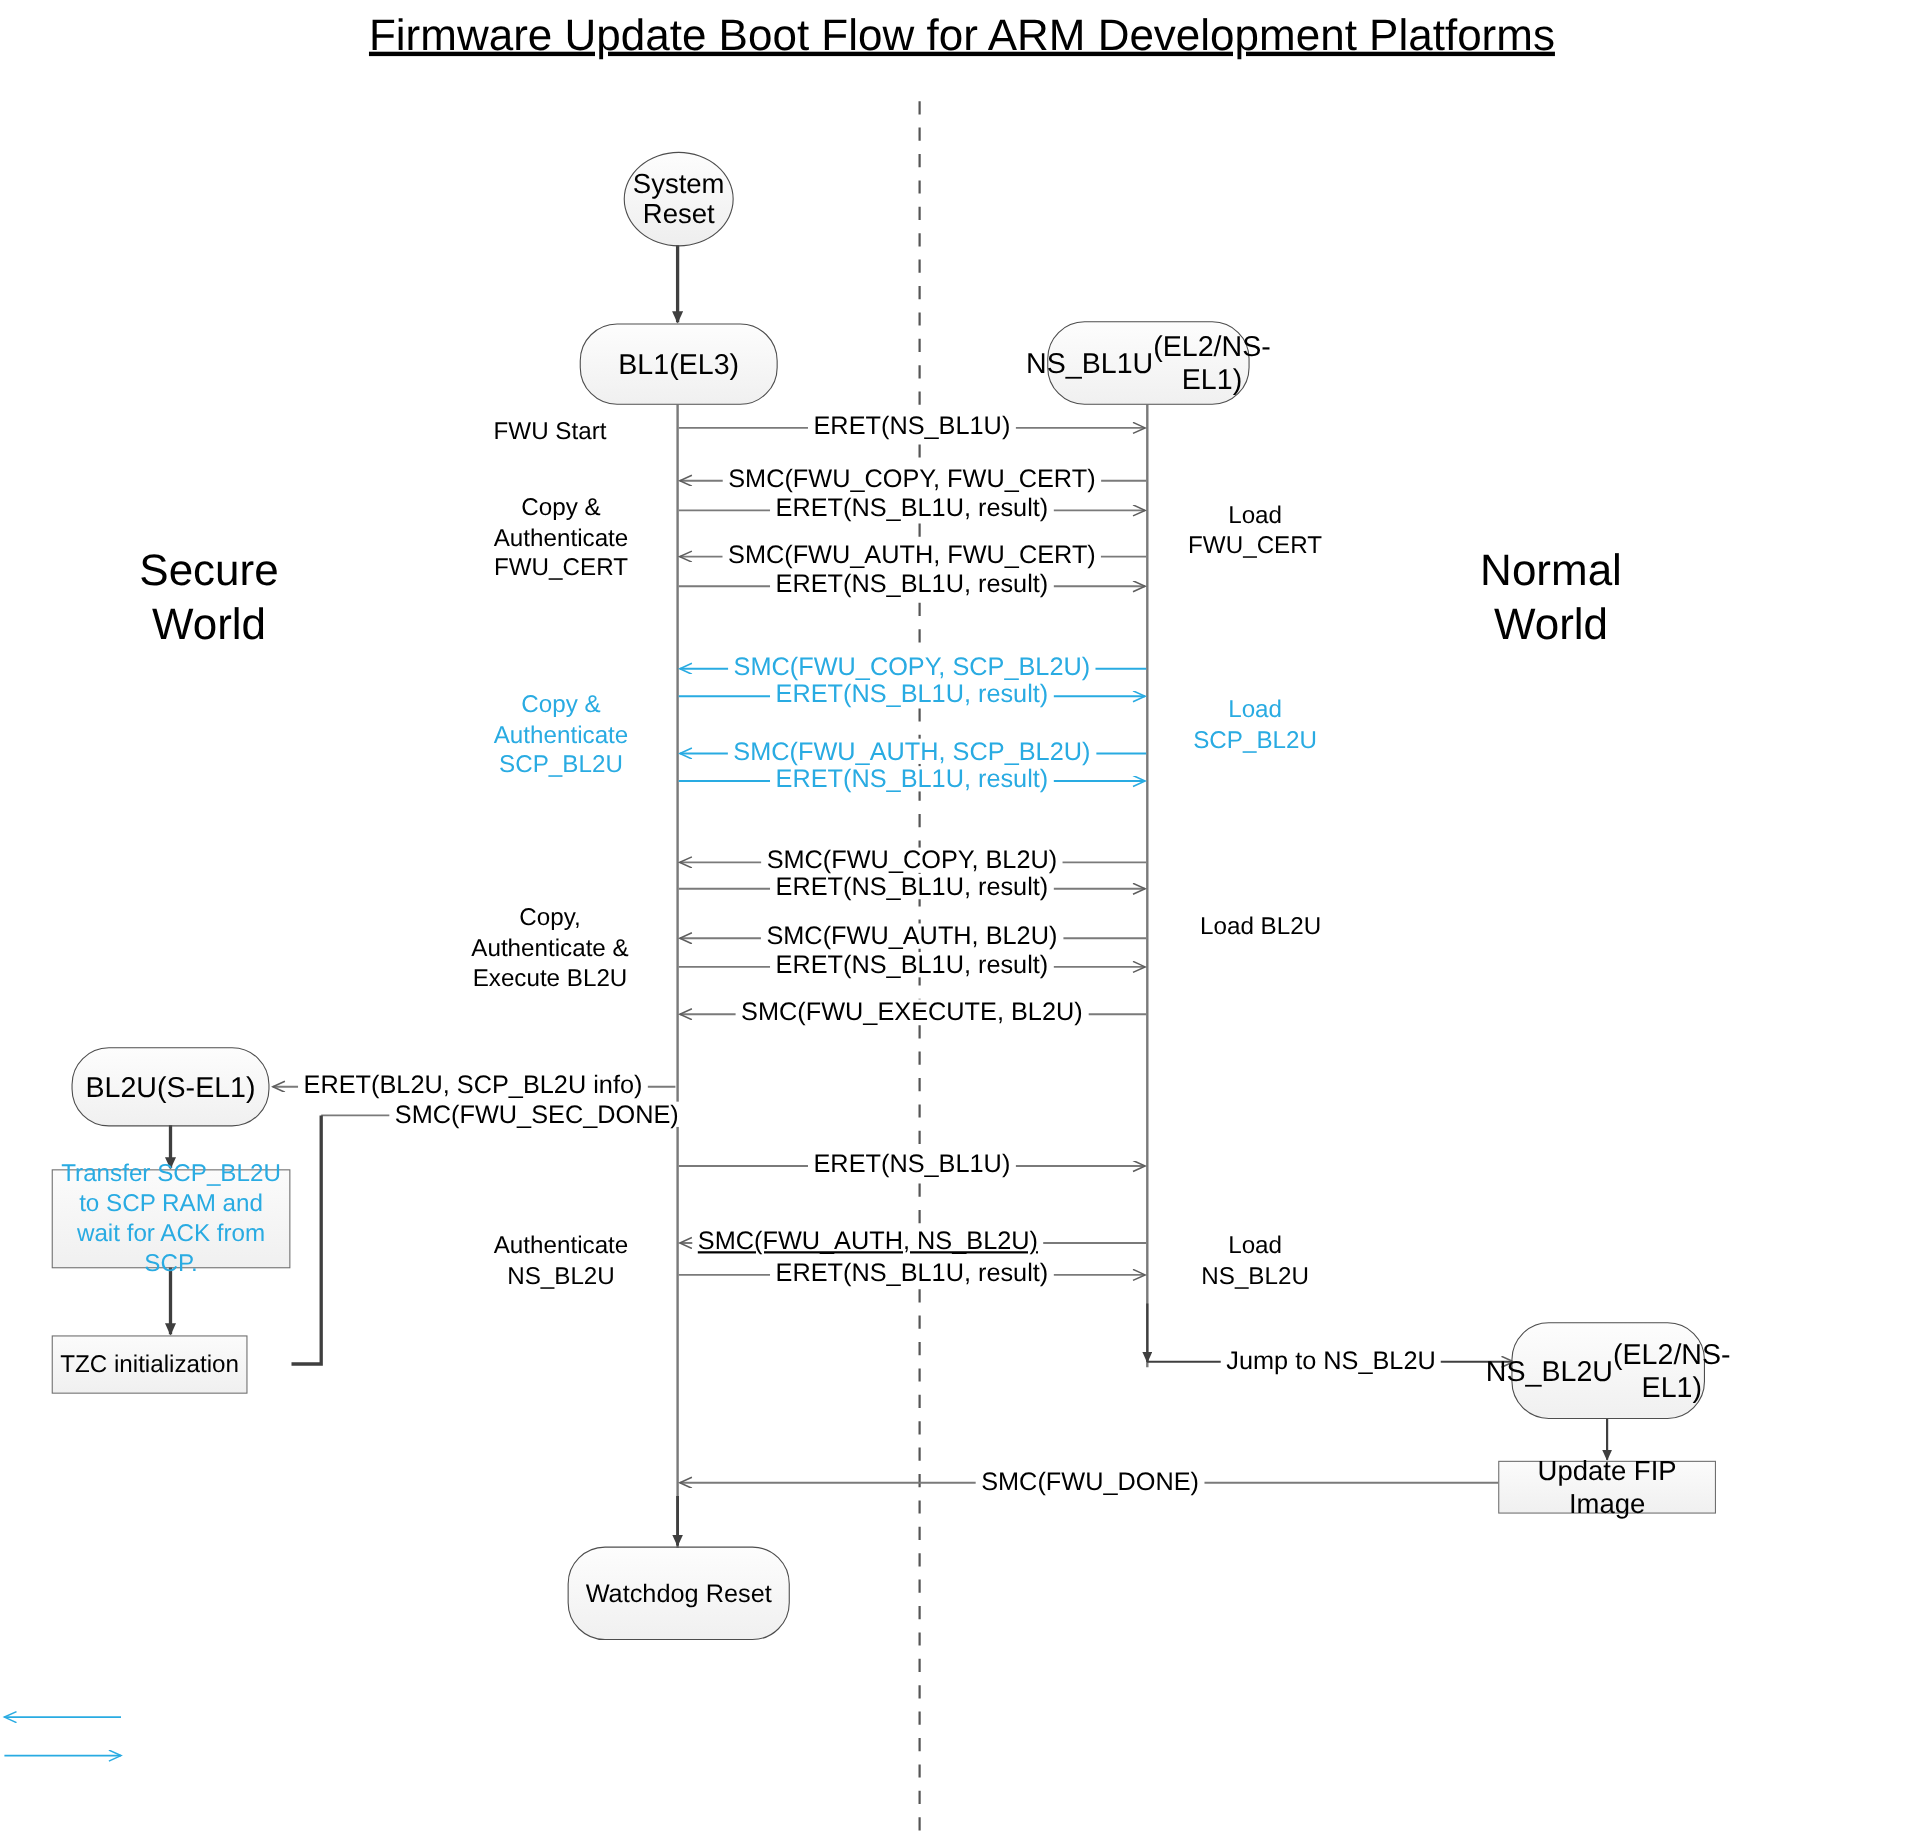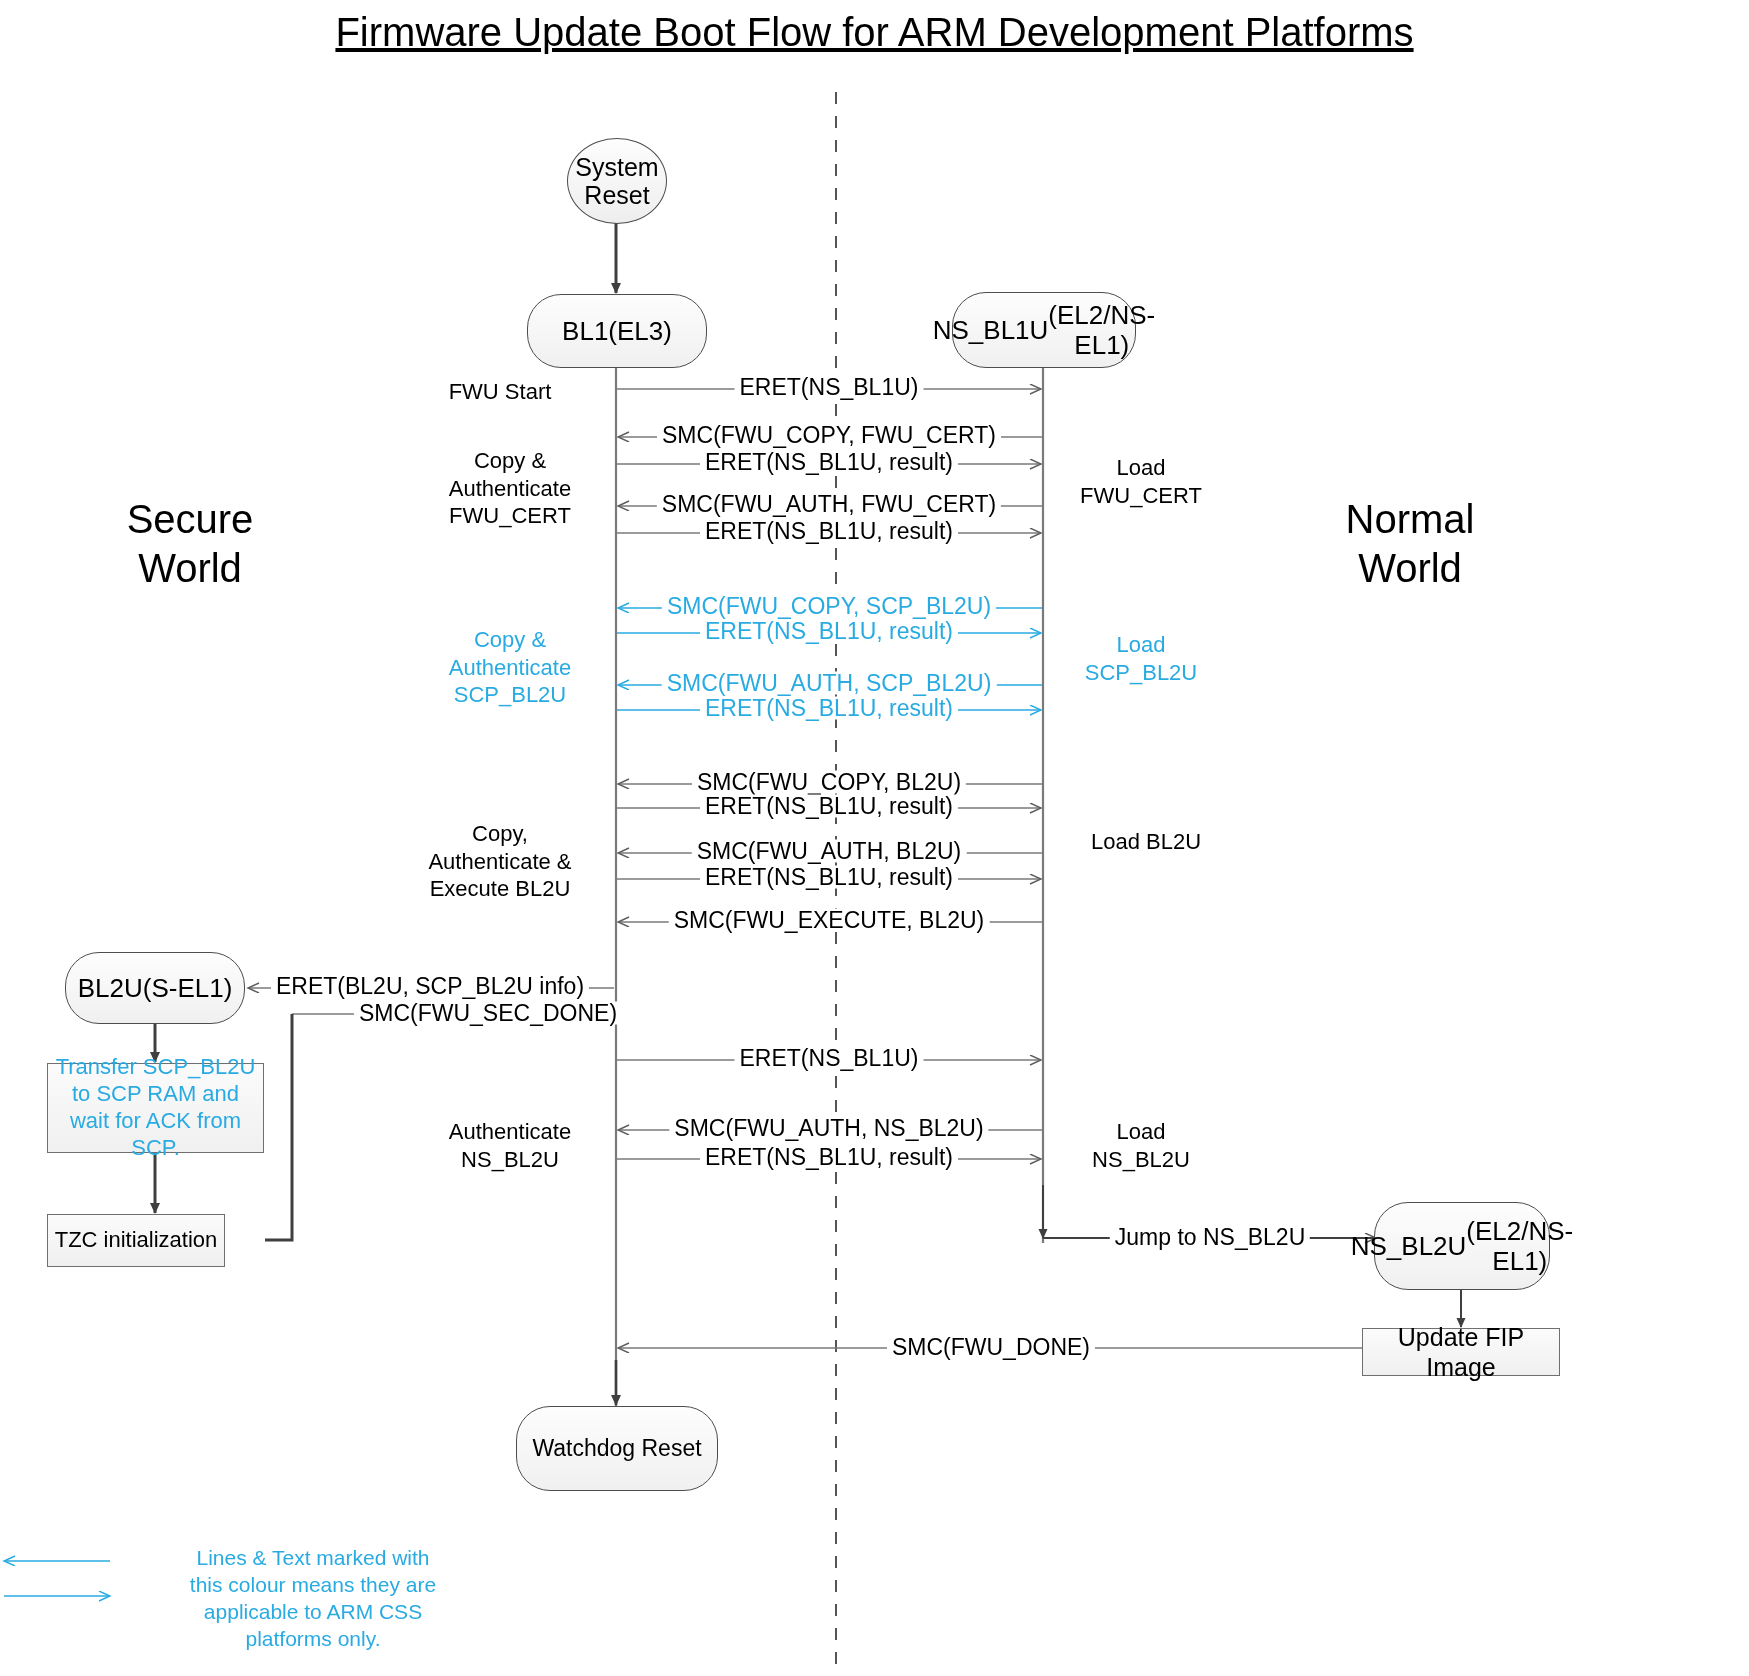--- a/index.html
+++ b/index.html
@@ -224,7 +224,7 @@
   <div class="msg" style="left:452px;top:1013px;margin-left:36px;">SMC(FWU_SEC_DONE)</div>
 
   <div class="msg" style="left:829px;top:1058px;">ERET(NS_BL1U)</div>
-  <div class="msg" style="left:829px;top:1128px;">SMC(FWU_AUTH, NS_BL2U)</div>
+  <div class="msg" style="left:789px;top:1128px;text-decoration:underline;">SMC(FWU_AUTH, NS_BL2U)</div>
   <div class="msg" style="left:829px;top:1157px;">ERET(NS_BL1U, result)</div>
 
   <div class="msg" style="left:1210px;top:1237px;">Jump to NS_BL2U</div>

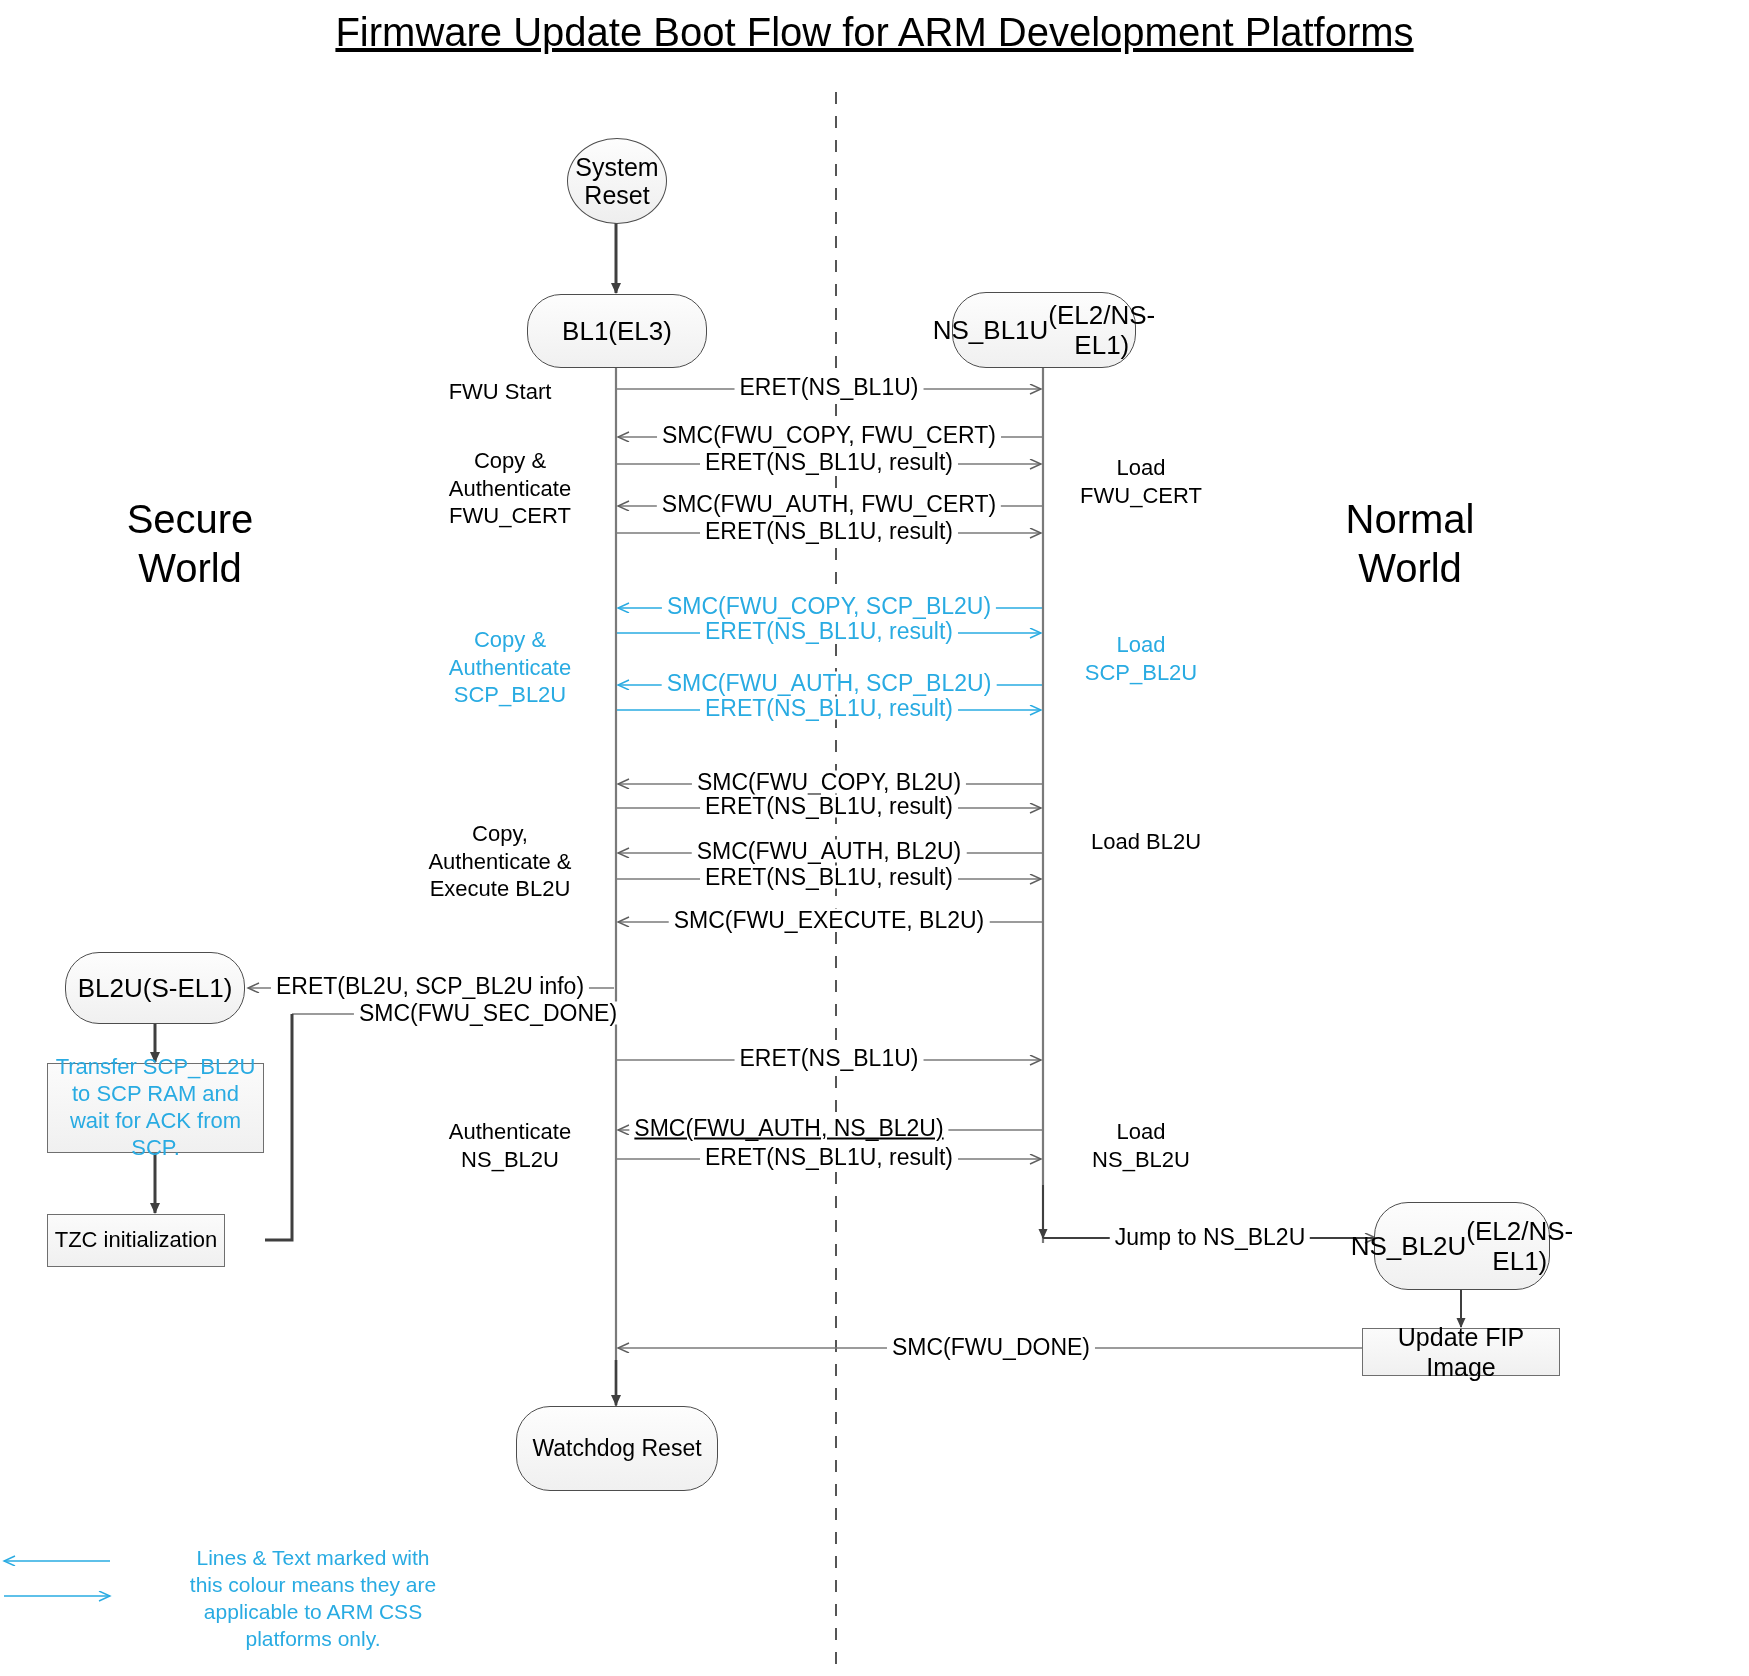--- a/index.html
+++ b/index.html
@@ -230,7 +230,6 @@
   <div class="msg" style="left:1210px;top:1237px;">Jump to NS_BL2U</div>
   <div class="msg" style="left:991px;top:1347px;">SMC(FWU_DONE)</div>
 
-  <div class="legend-txt" style="left:178px;top:1545px;width:270px;">Lines &amp; Text marked with this colour means they are applicable to ARM CSS platforms only.</div>
 
 </div>
 

